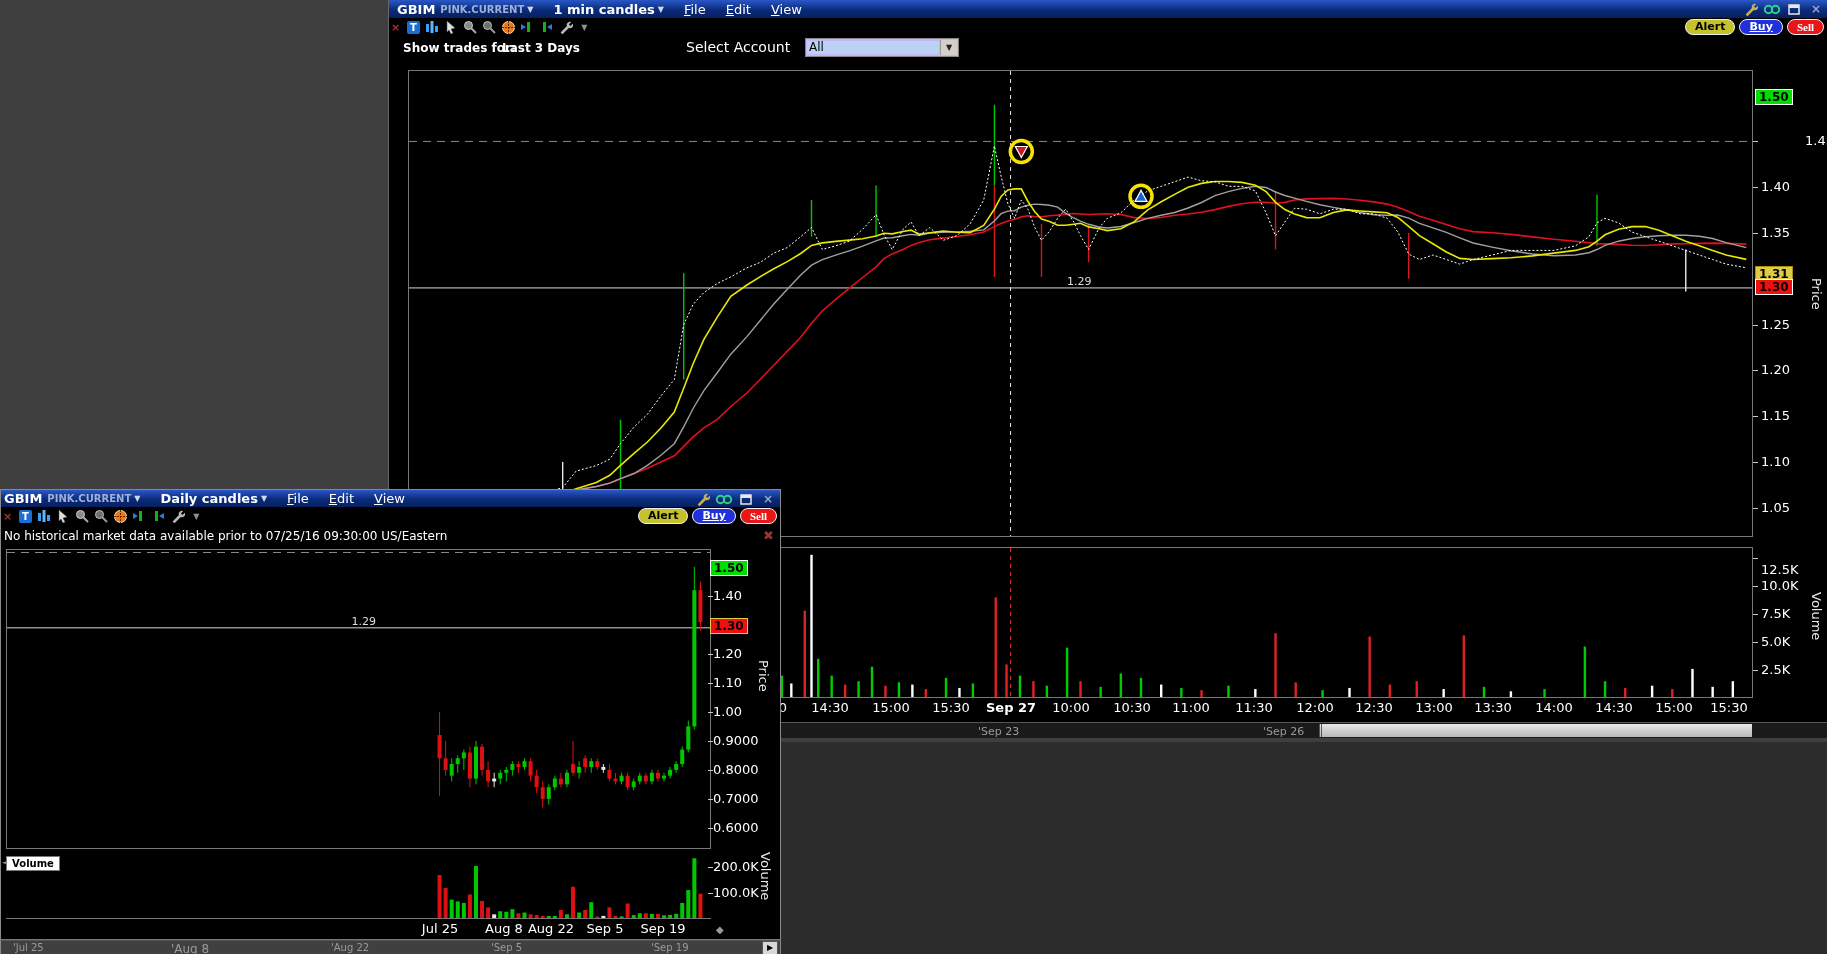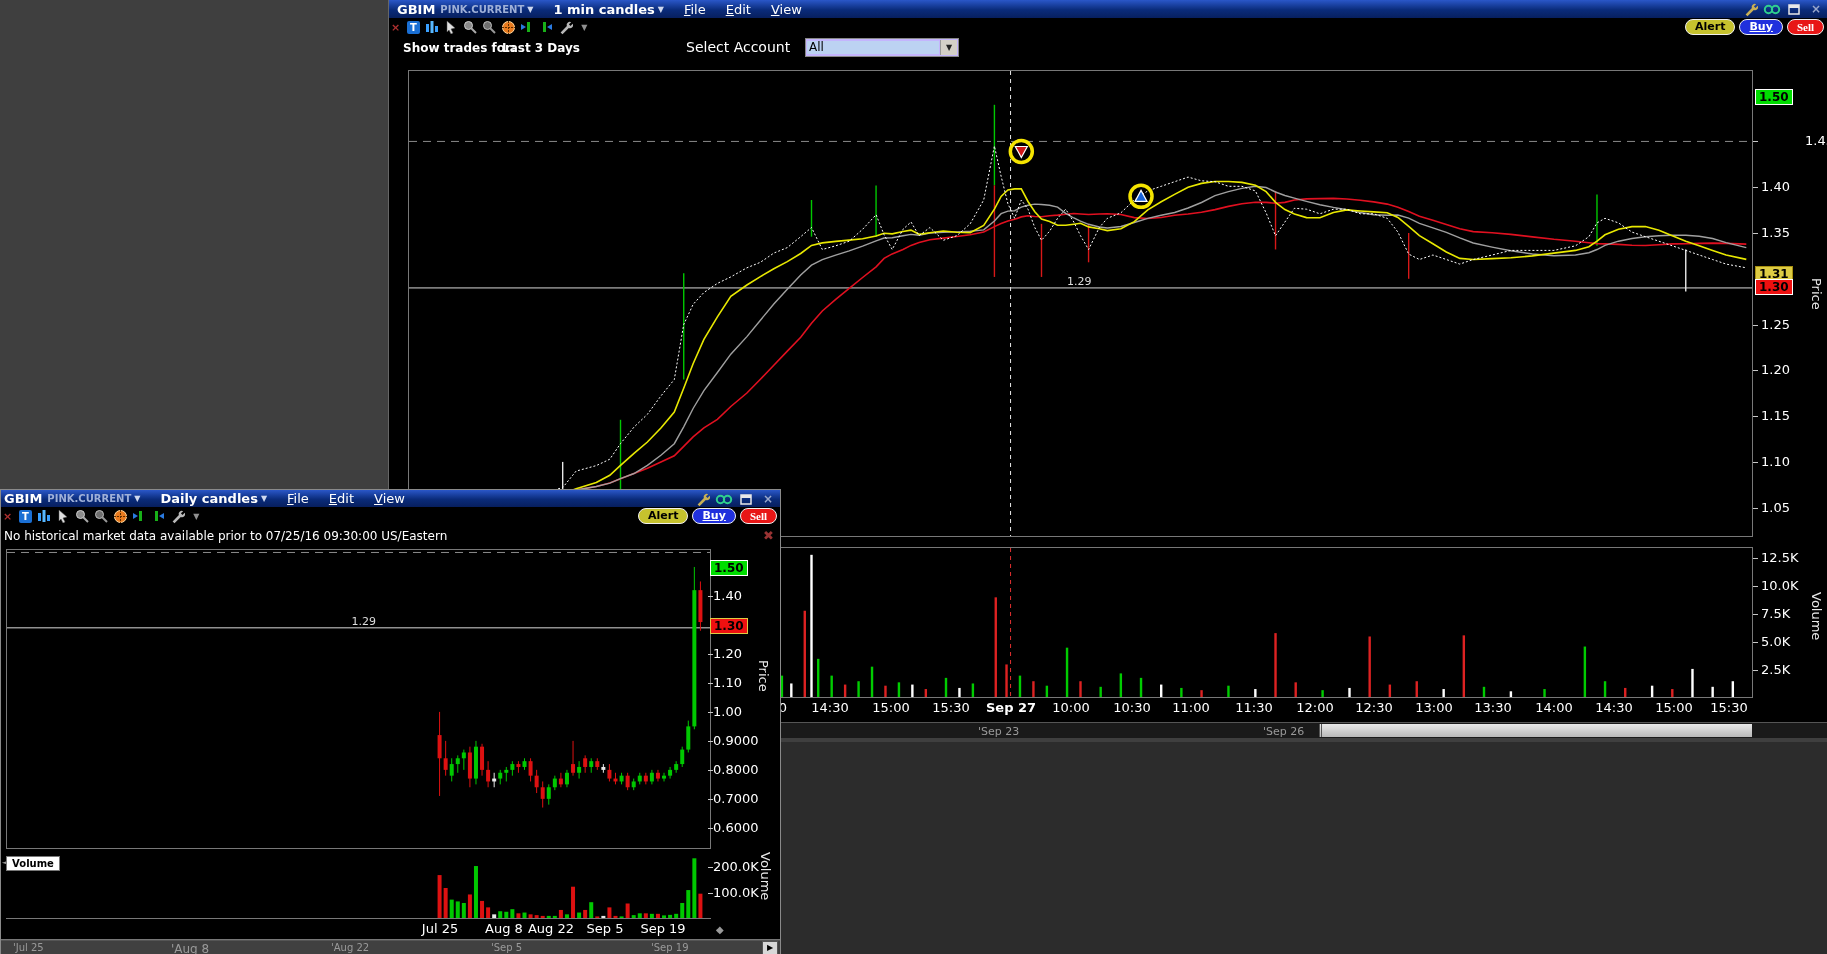--- a/index.html
+++ b/index.html
@@ -270,7 +270,7 @@
       <div class="badge" style="left:1366px;top:279px;background:#ee1010;border:1px solid #ffffff;">1.30</div>
       <div class="rot" style="left:1420px;top:278px;">Price</div>
       <div class="tickmark" style="left:1364px;top:558px;"></div>
-      <div class="axis-lab" style="left:1372px;top:550px;">12.5K</div>
+      <div class="axis-lab" style="left:1372px;top:562px;">12.5K</div>
       <div class="tickmark" style="left:1364px;top:586px;"></div>
       <div class="axis-lab" style="left:1372px;top:578px;">10.0K</div>
       <div class="tickmark" style="left:1364px;top:614px;"></div>

